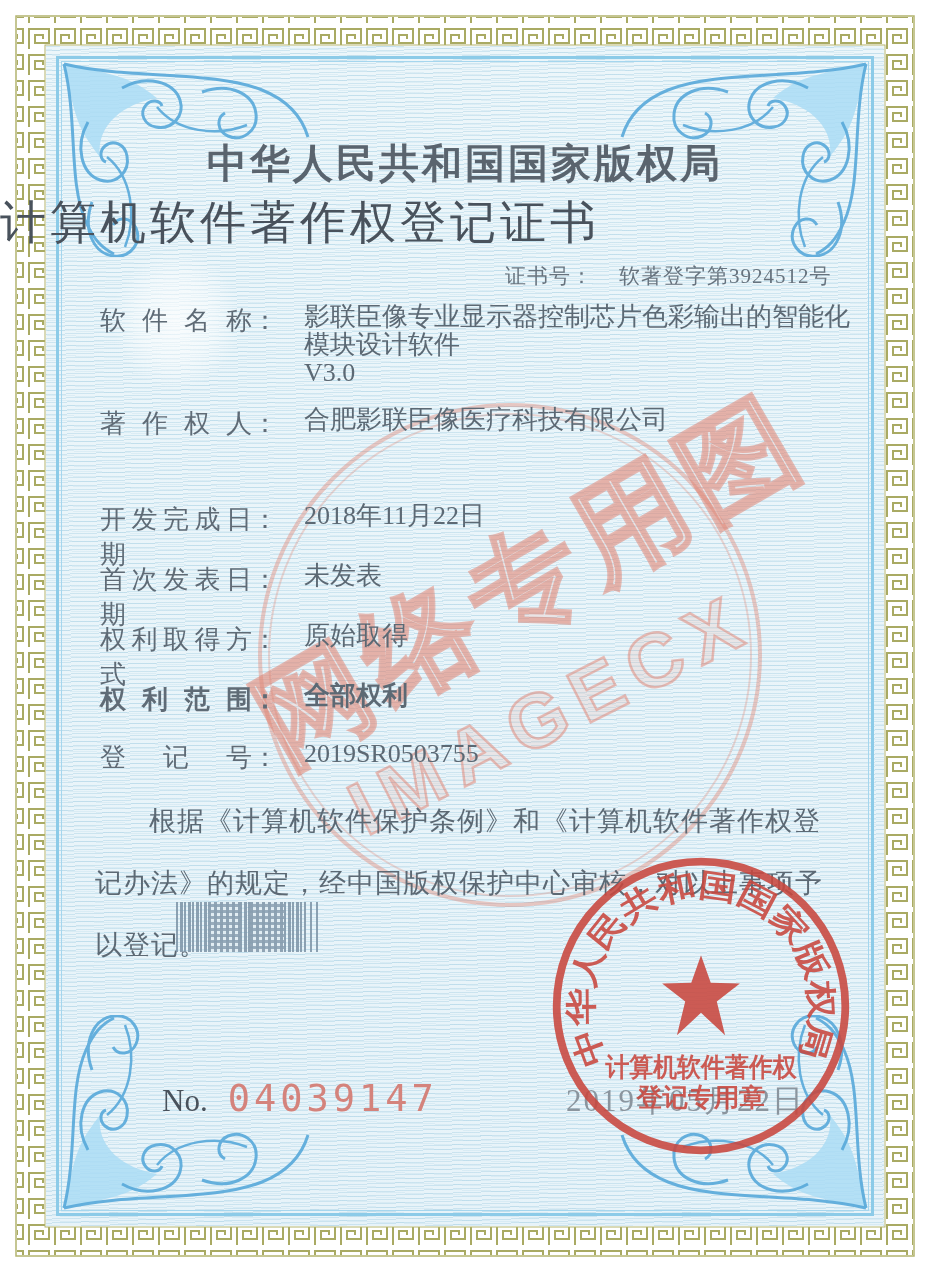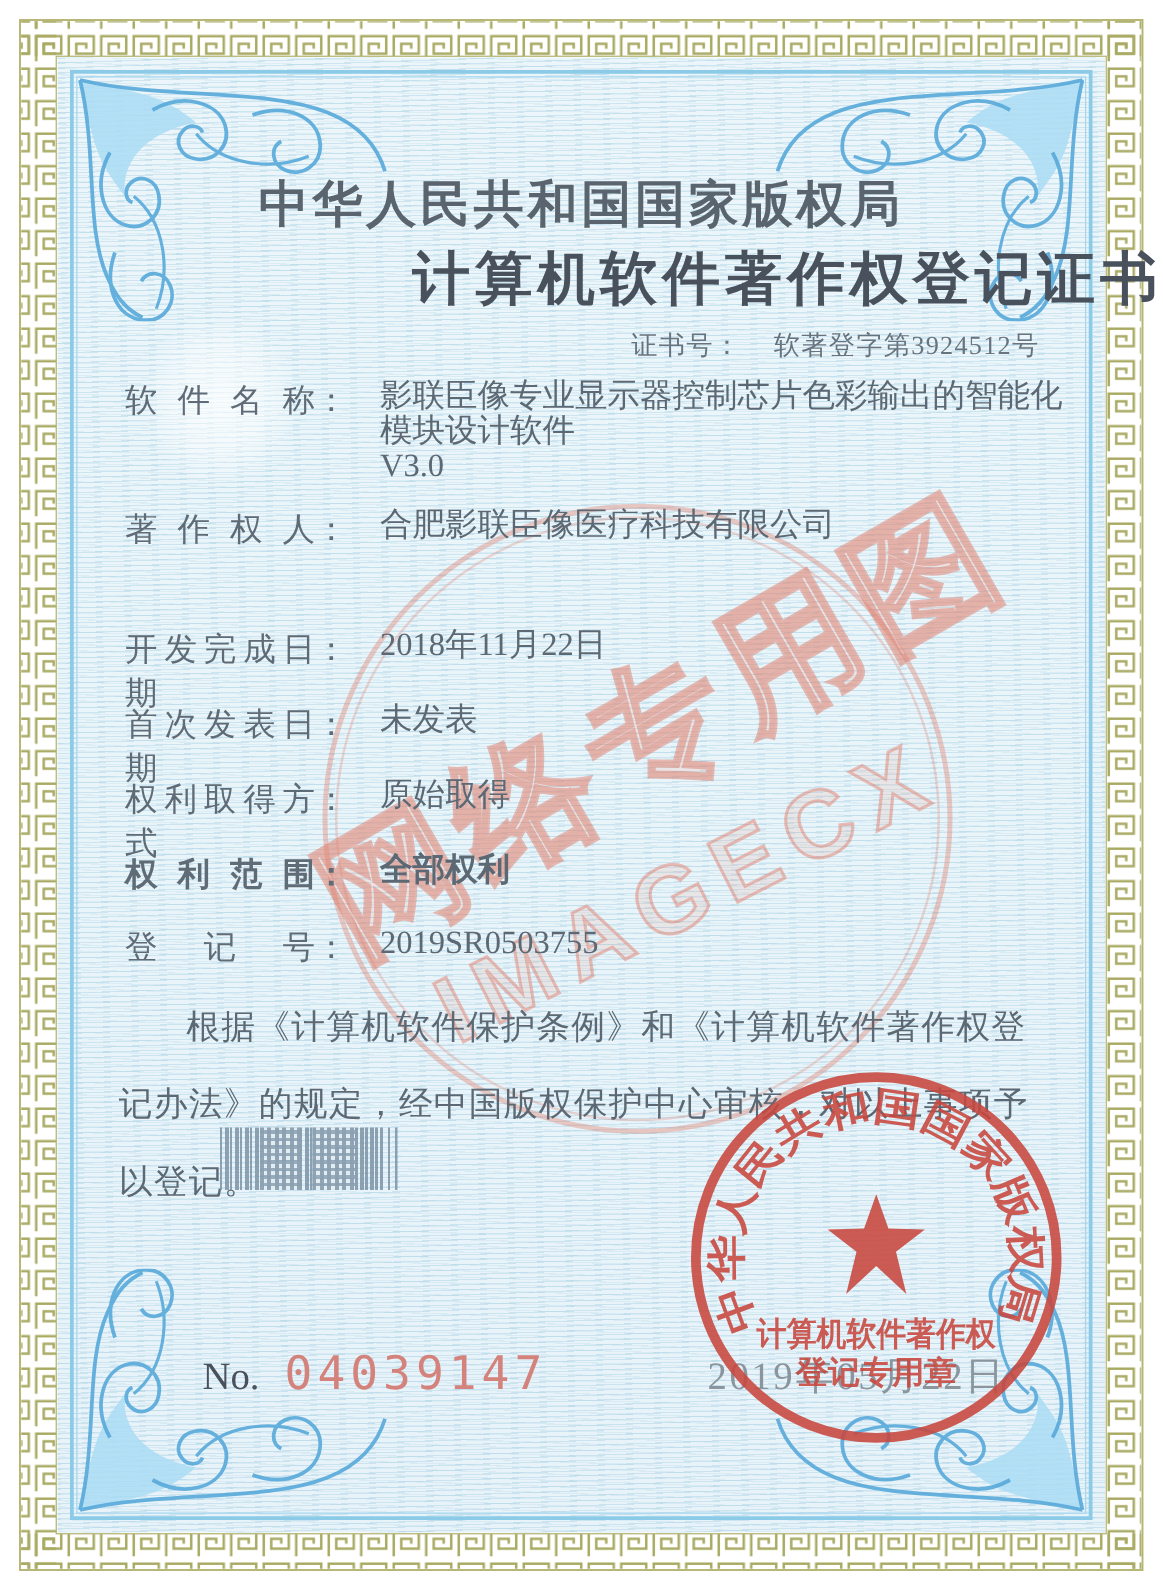--- a/index.html
+++ b/index.html
@@ -83,8 +83,8 @@
   }
   .doc-title {
     position:absolute; left:0; top:192px; width:100%;
-    text-align:right; font-size:46px; font-weight:bold;
-    letter-spacing:4px; color:#49525c;padding-left:29px;
+    text-align:left; font-size:46px; font-weight:normal;
+    letter-spacing:4px; color:#49525c;
   }
   .cert-no {
     position:absolute; left:505px; top:262px;

